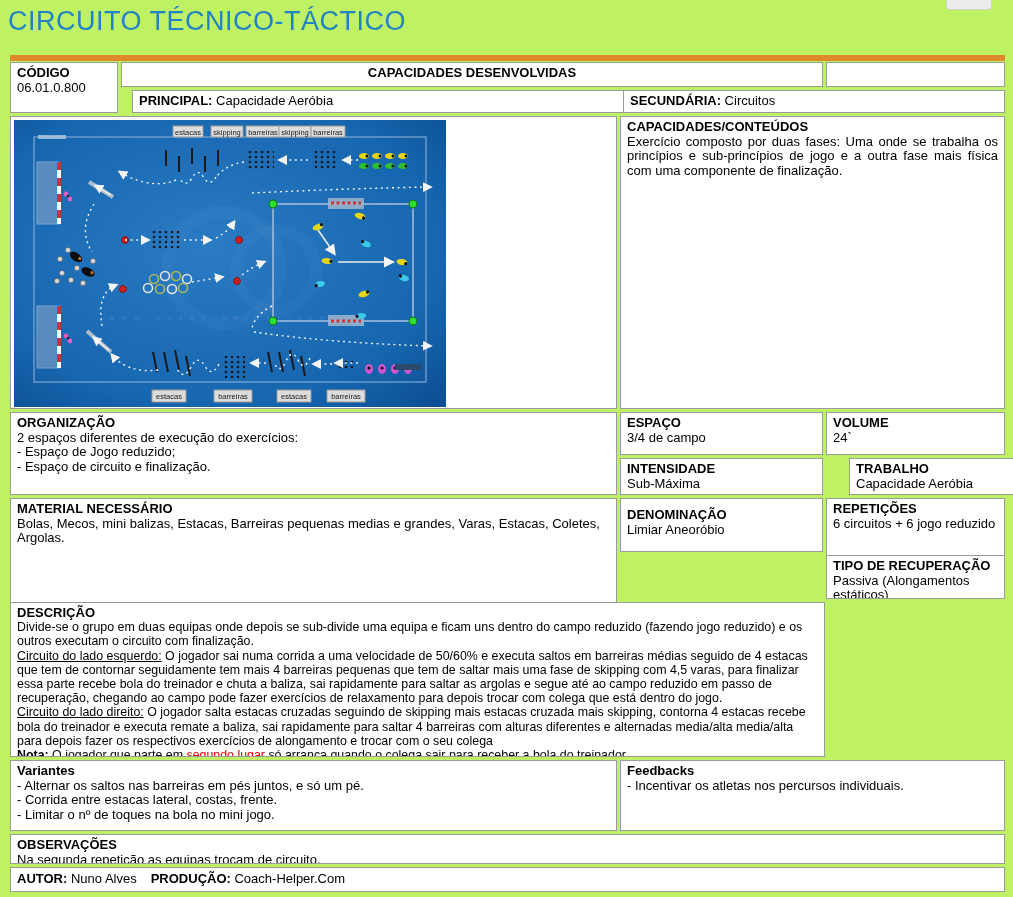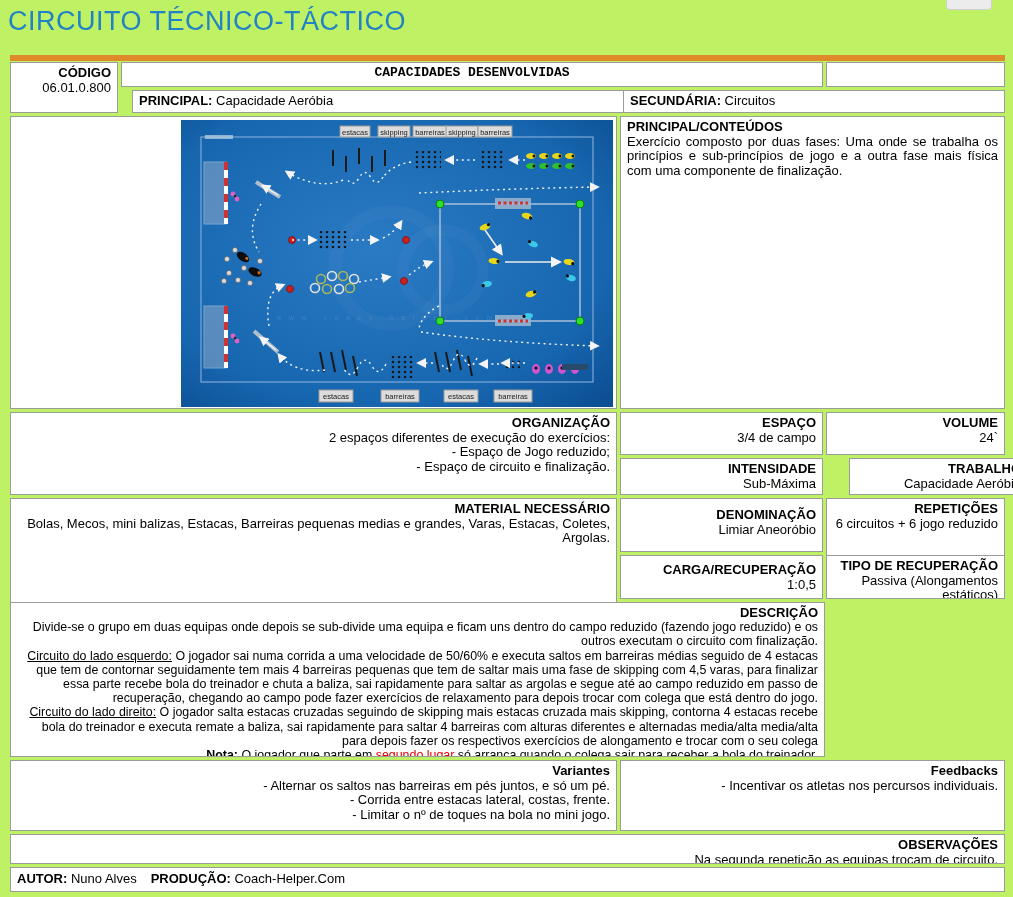--- a/index.html
+++ b/index.html
@@ -10,7 +10,7 @@
            border:1px solid #cfcfcf;border-top:none;border-radius:0 0 4px 4px;}
   .accent-bar{position:absolute;left:10px;top:55px;width:995px;height:6px;background:#e0892a;}
   .cell{position:absolute;background:#fff;border:1px solid #9b9b9b;box-sizing:border-box;
-        padding:3px 6px;overflow:hidden;line-height:1.13;text-align:right;}
+        padding:3px 6px;overflow:hidden;line-height:1.13;}
   .cell b{font-weight:bold;}
   .center{text-align:center;}
   .vcenter{display:flex;align-items:center;}

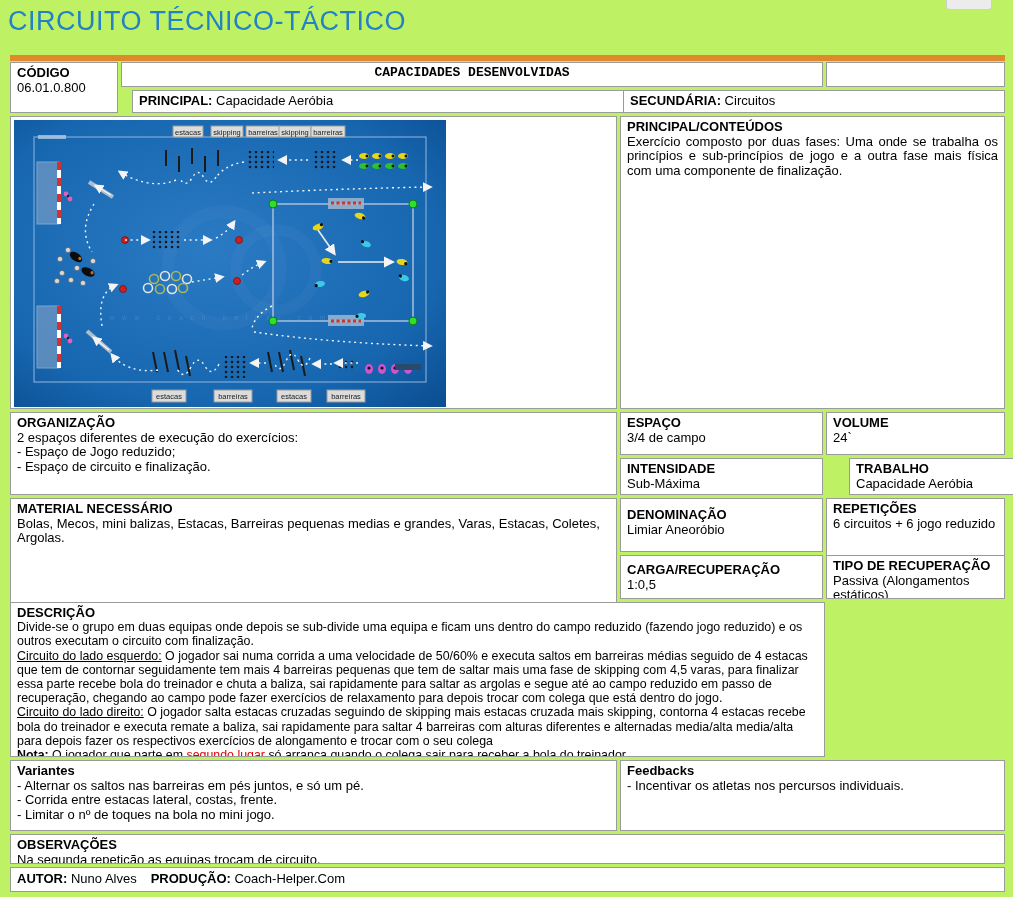--- a/index.html
+++ b/index.html
@@ -34,7 +34,7 @@
     <b>CÓDIGO</b><br>
     <span>06.01.0.800</span>
   </div>
-  <div class="cell center" style="left:121px;top:62px;width:702px;height:25px;font-family:Liberation Mono, monospace;">
+  <div class="cell center" style="left:121px;top:62px;width:702px;height:25px;">
     <b>CAPACIDADES DESENVOLVIDAS</b>
   </div>
   <div class="cell" style="left:826px;top:62px;width:179px;height:25px;"></div>

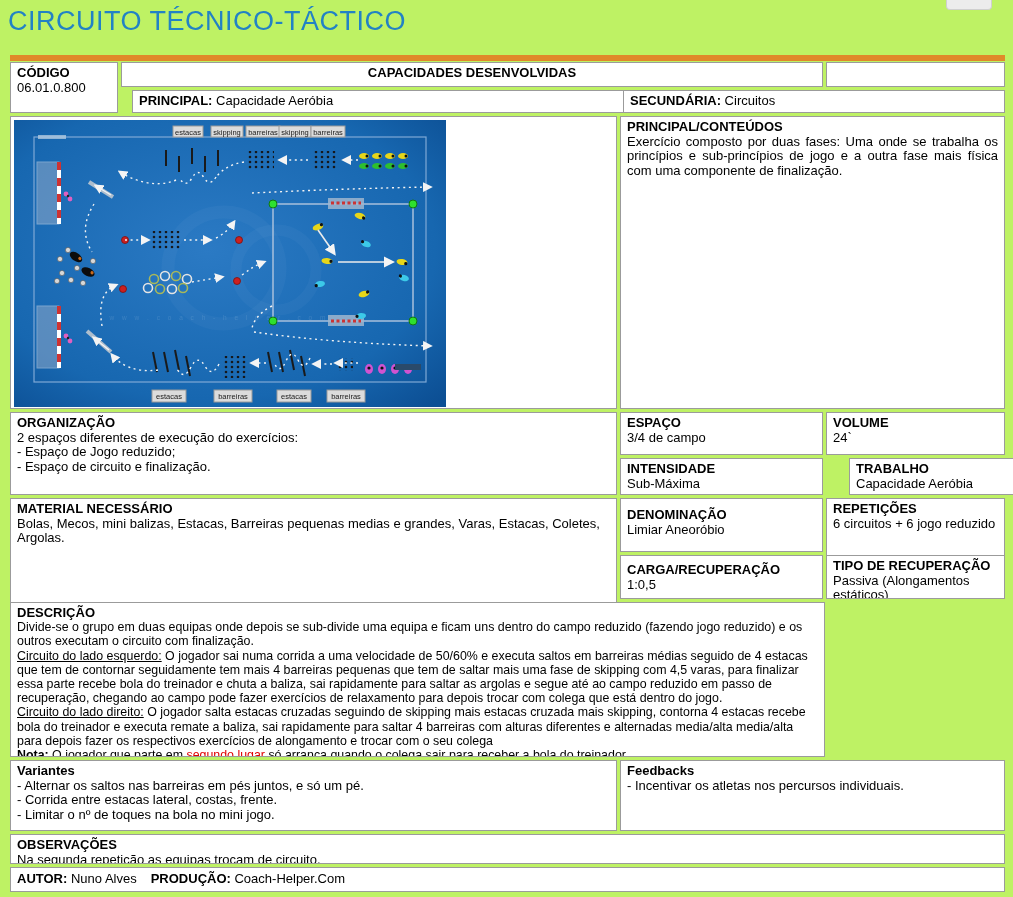--- a/index.html
+++ b/index.html
@@ -350,7 +350,7 @@
   </div>
 
   <div class="cell justify" style="left:620px;top:116px;width:385px;height:293px;">
-    <div class="sec-label" style="text-align:left;">PRINCIPAL/CONTEÚDOS</div>
+    <div class="sec-label" style="text-align:left;">CAPACIDADES/CONTEÚDOS</div>
     <div>Exercício composto por duas fases: Uma onde se trabalha os princípios e sub-princípios de jogo e a outra fase mais física com uma componente de finalização.</div>
   </div>
 

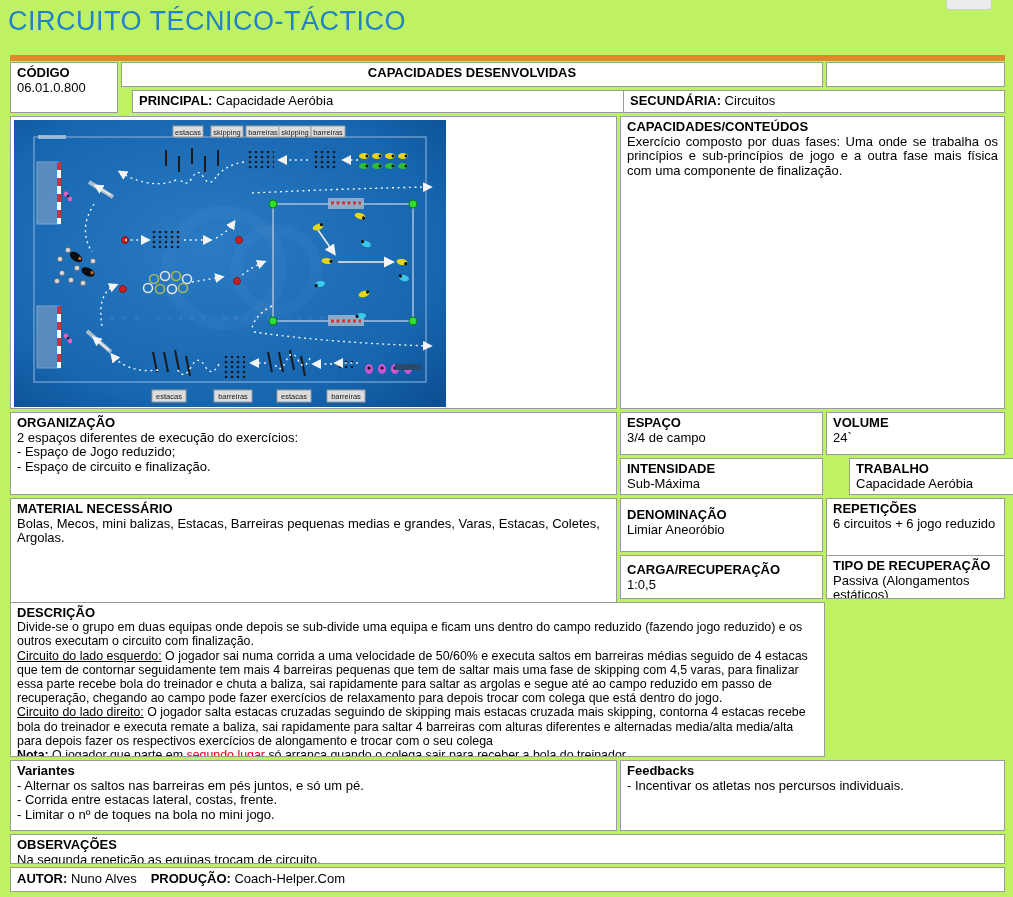--- a/index.html
+++ b/index.html
@@ -389,10 +389,6 @@
     <div class="sec-label">REPETIÇÕES</div>
     <div>6 circuitos + 6 jogo reduzido</div>
   </div>
-  <div class="cell" style="left:620px;top:555px;width:203px;height:44px;padding-top:7px;">
-    <div class="sec-label">CARGA/RECUPERAÇÃO</div>
-    <div>1:0,5</div>
-  </div>
   <div class="cell" style="left:826px;top:555px;width:179px;height:44px;">
     <div class="sec-label">TIPO DE RECUPERAÇÃO</div>
     <div>Passiva (Alongamentos estáticos)</div>

